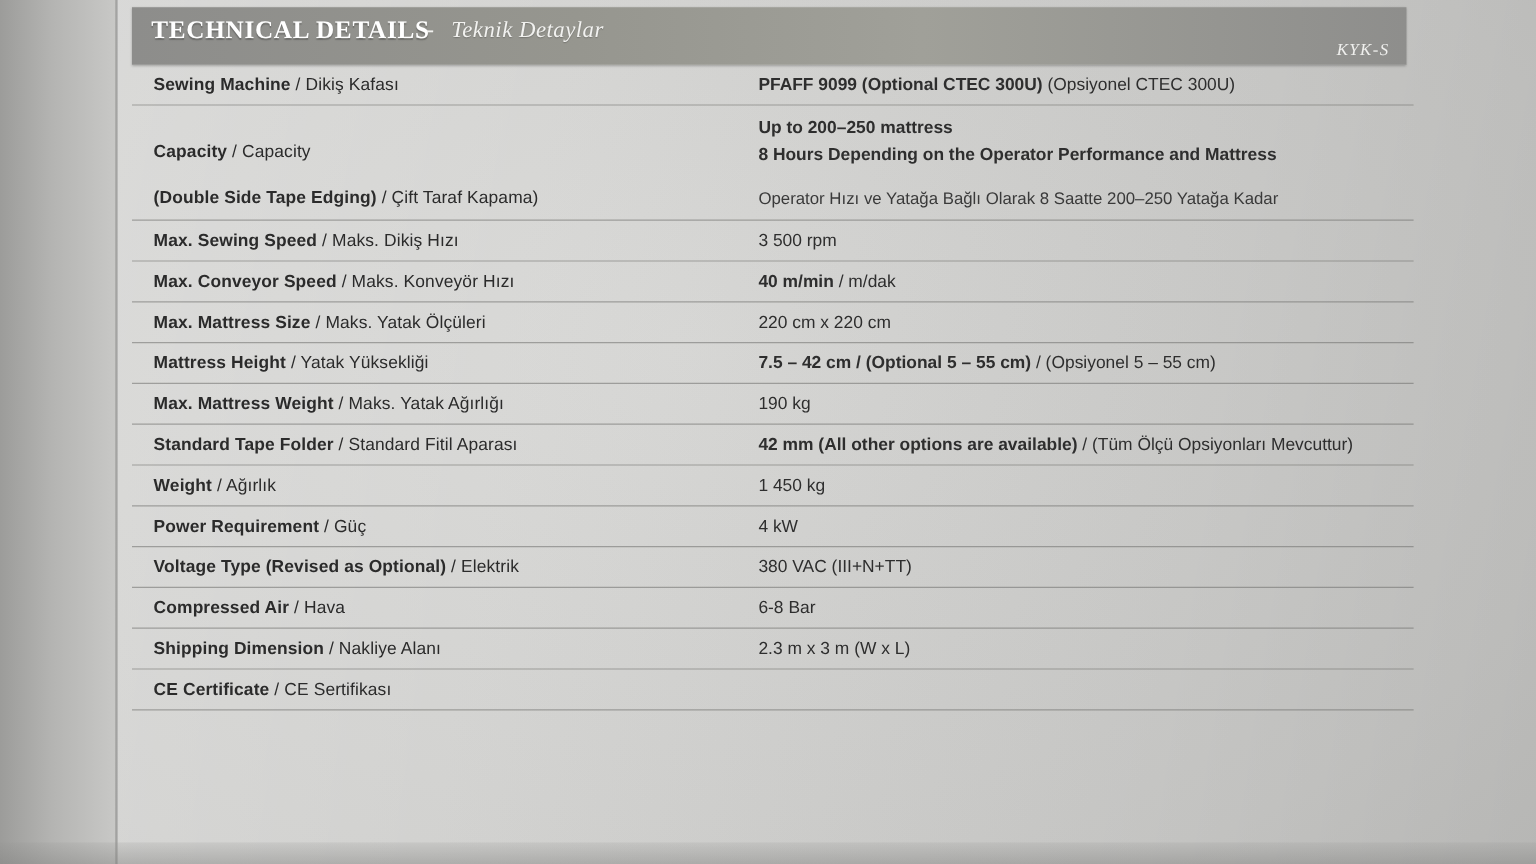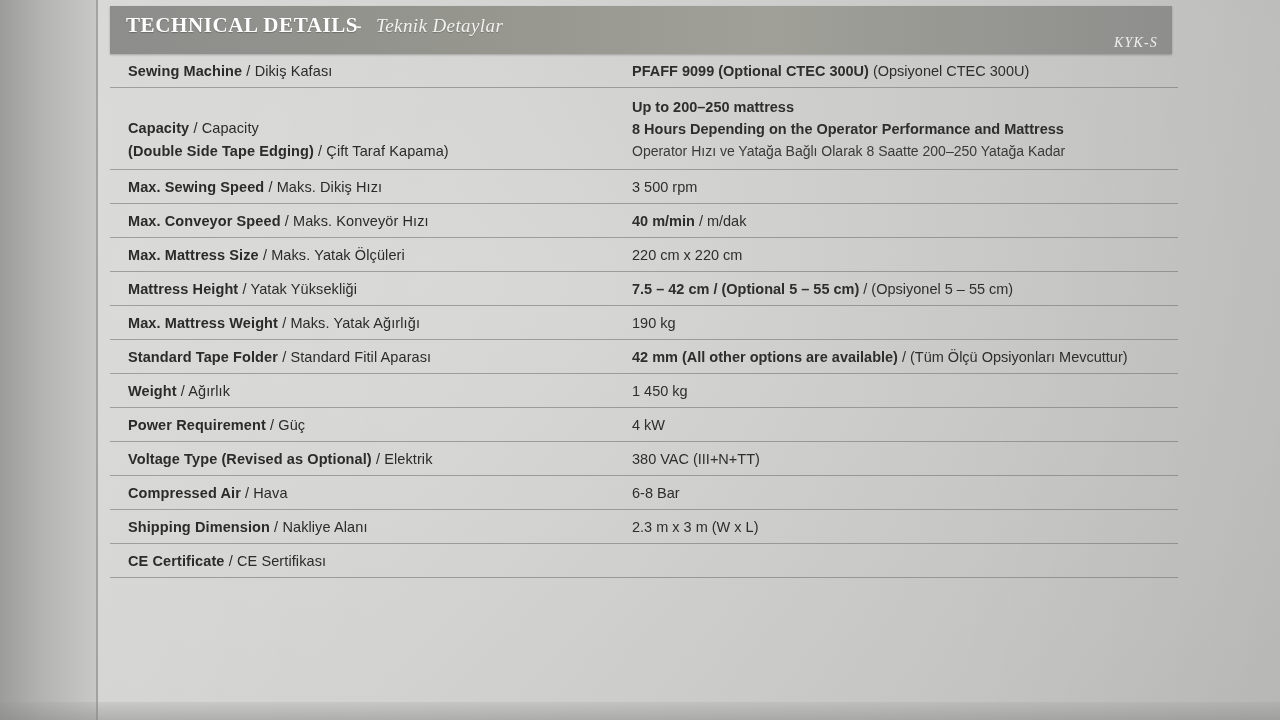--- a/index.html
+++ b/index.html
@@ -139,7 +139,7 @@
   .b { font-weight: bold; }
   .n { font-weight: normal; }
   .sub {
-    margin-top: 3px;
+    margin-top: 18px;
   }
   .value-line {
     font-size: 14.5px;

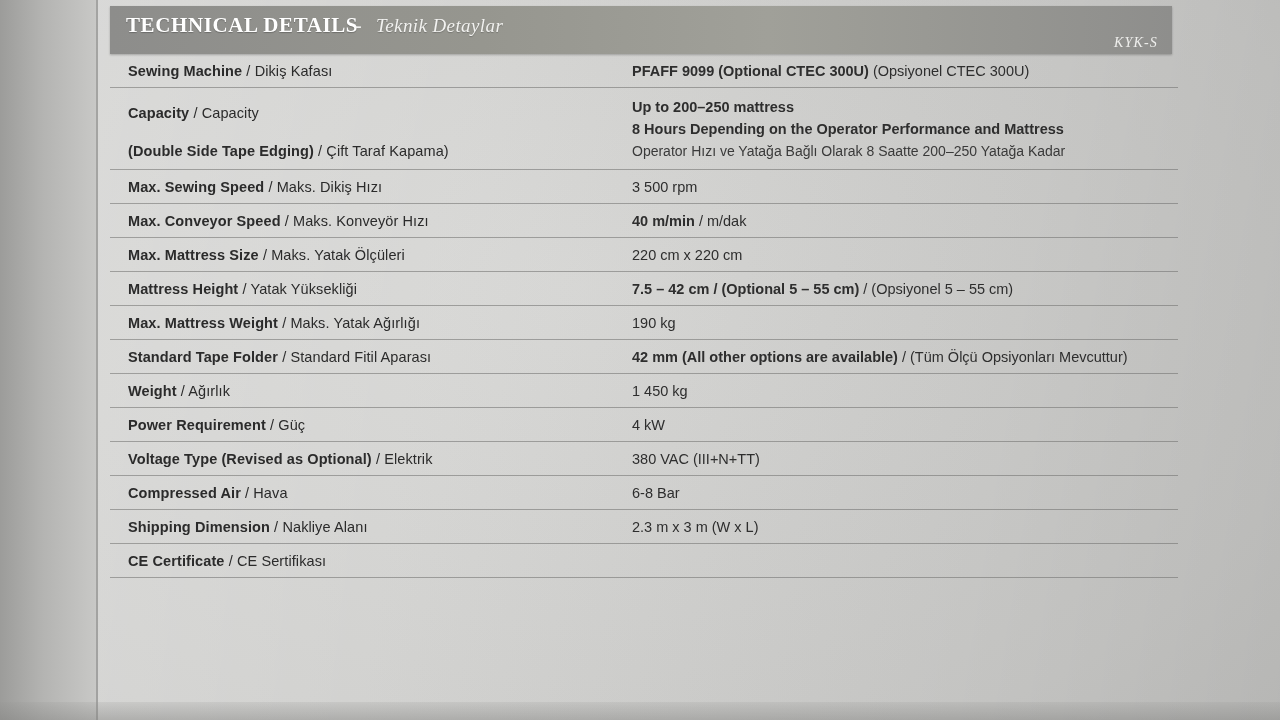--- a/index.html
+++ b/index.html
@@ -151,7 +151,7 @@
     font-size: 14px;
     line-height: 19px;
     color: #3a3a3a;
-    margin-top: 3px;
+    margin-top: 17px;
   }
 </style>
 </head>

